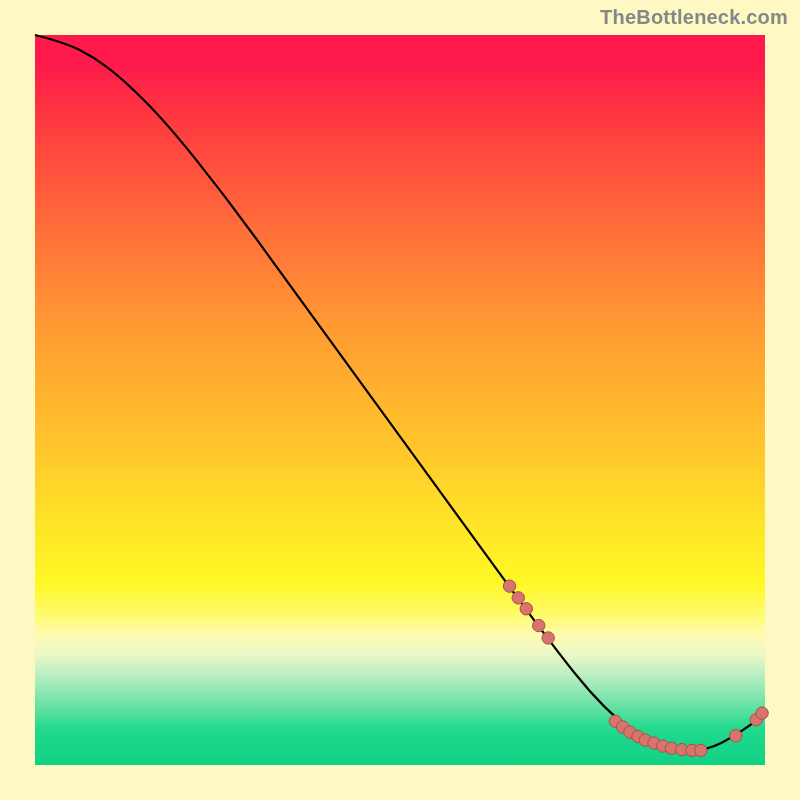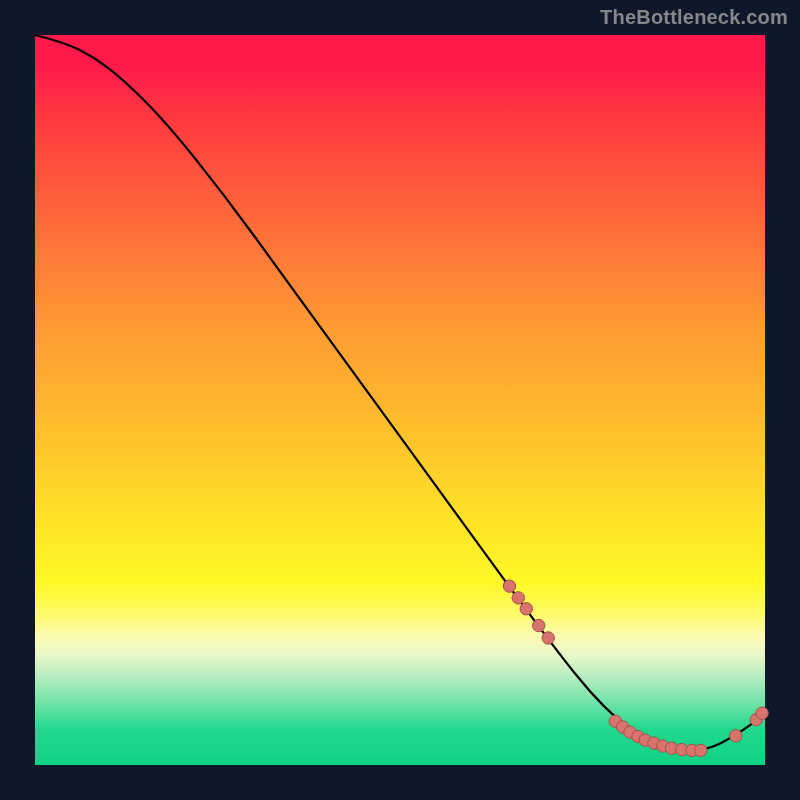--- a/index.html
+++ b/index.html
@@ -14,7 +14,7 @@
     position: relative;
     width: 800px;
     height: 800px;
-    background: #0f172a;
+    background: #fef9c3;
   }
   .watermark {
     position: absolute;

